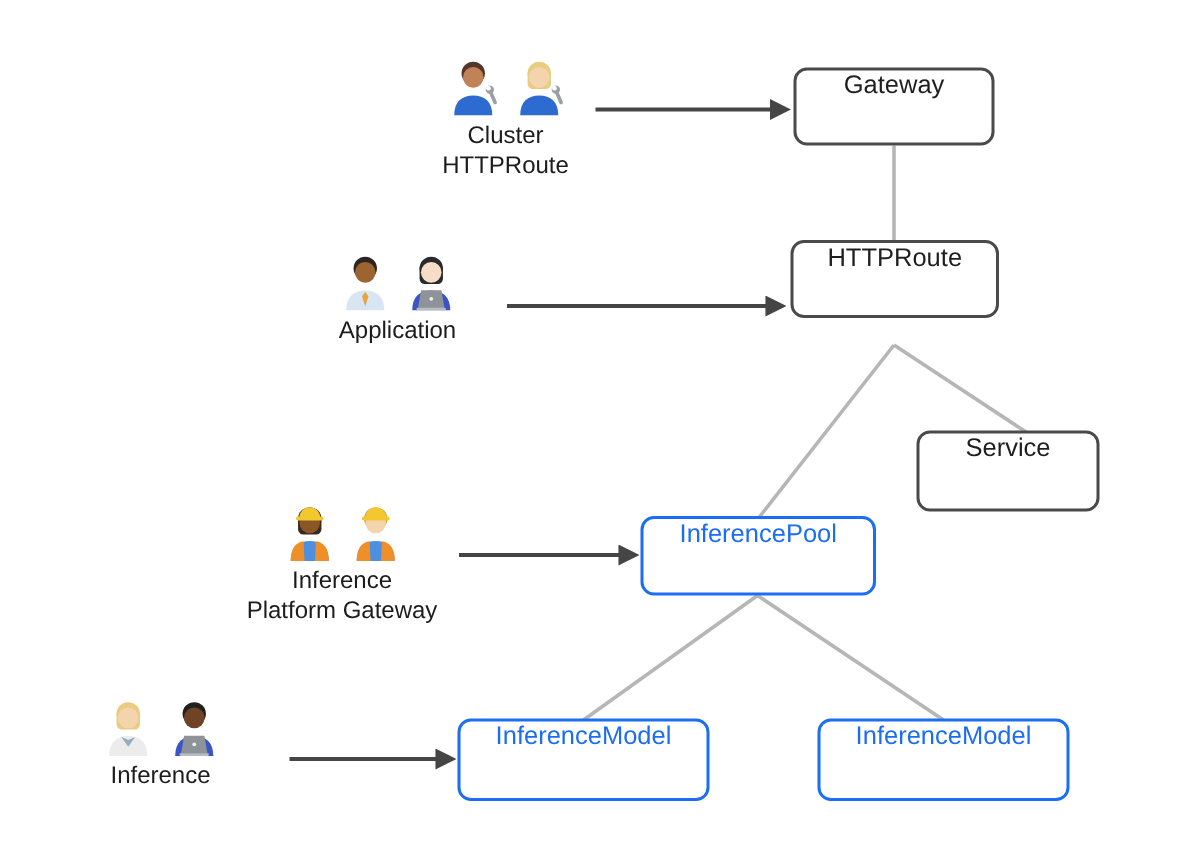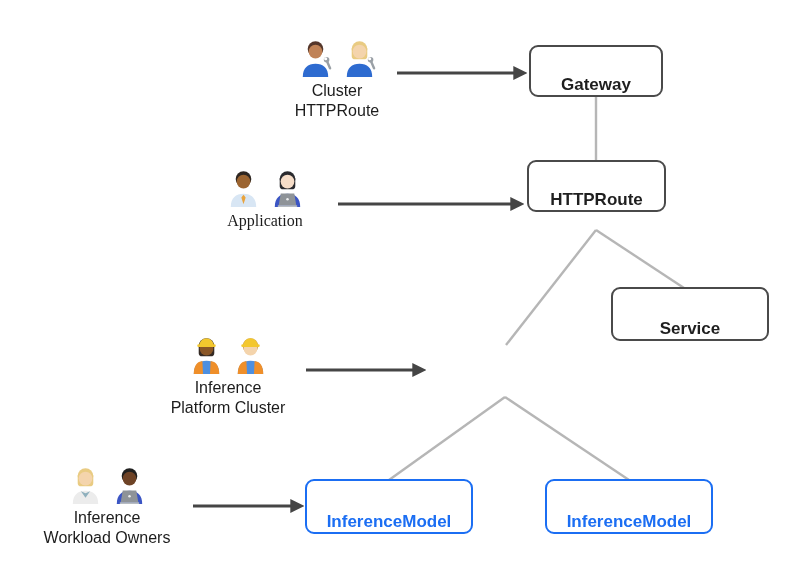--- a/index.html
+++ b/index.html
@@ -13,9 +13,9 @@
   .arrow{stroke:var(--arrow,#454545);stroke-width:2.8;fill:none;}
   .ahead{fill:var(--arrow,#454545);}
   .node{
-    position:absolute;display:flex;align-items:flex-end;justify-content:center;
+    position:absolute;display:flex;align-items:flex-start;justify-content:center;
     background:#ffffff;border:2.5px solid var(--border-dark,#4a4a4a);
-    border-radius:9px;font-weight:bold;font-size:17px;
+    border-radius:9px;font-weight:normal;font-size:17px;
     color:var(--text-dark,#1f1f1f);box-sizing:border-box;
   }
   .node.blue{border-color:var(--accent,#1b6ef3);color:var(--accent,#1b6ef3);}

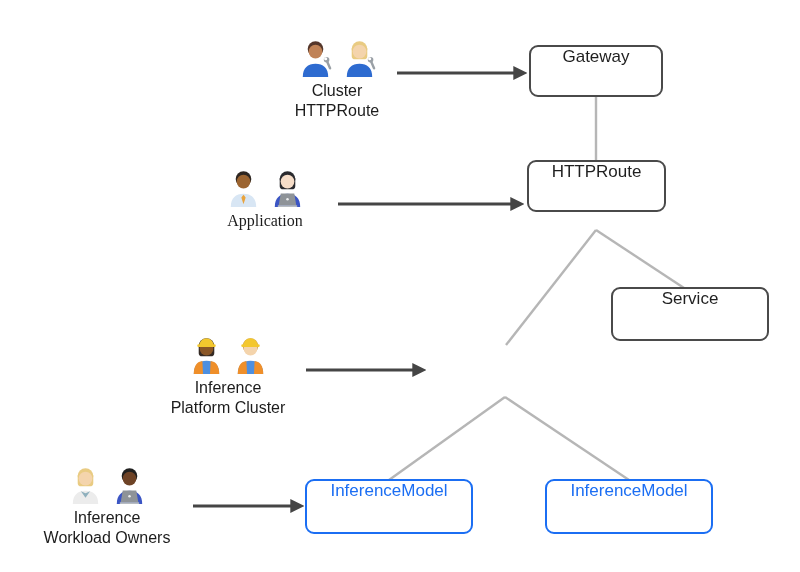--- a/index.html
+++ b/index.html
@@ -27,7 +27,7 @@
   #n-inferencemodel-2{left:545px;top:479px;width:168px;height:55px;}
   .persona{position:absolute;width:180px;text-align:center;}
   #p-cluster-operators{left:247px;top:36px;}
-  #p-application-developers{left:175px;top:166px;font-family:Liberation Serif, serif;}
+  #p-application-developers{left:175px;top:166px;}
   #p-inference-platform-owners{left:138px;top:333px;}
   #p-inference-workload-owners{left:17px;top:463px;}
   .pair{display:flex;justify-content:center;gap:3px;height:42px;}

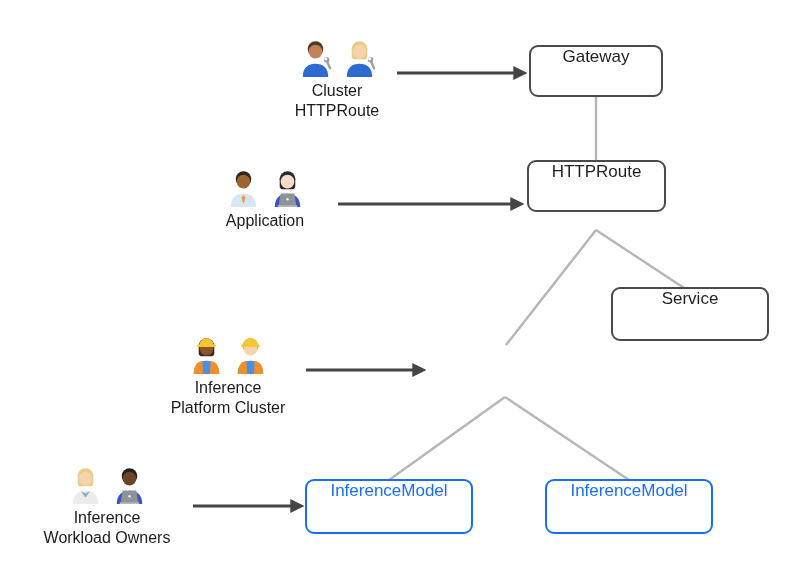--- a/index.html
+++ b/index.html
@@ -21,7 +21,7 @@
   .node.blue{border-color:var(--accent,#1b6ef3);color:var(--accent,#1b6ef3);}
   #n-gateway{left:529px;top:45px;width:134px;height:52px;}
   #n-httproute{left:527px;top:160px;width:139px;height:52px;}
-  #n-service{left:611px;top:287px;width:158px;height:54px;}
+  #n-service{left:611px;top:287px;width:122px;height:54px;}
   #n-inferencepool{left:427px;top:344px;width:157px;height:53px;}
   #n-inferencemodel-1{left:305px;top:479px;width:168px;height:55px;}
   #n-inferencemodel-2{left:545px;top:479px;width:168px;height:55px;}

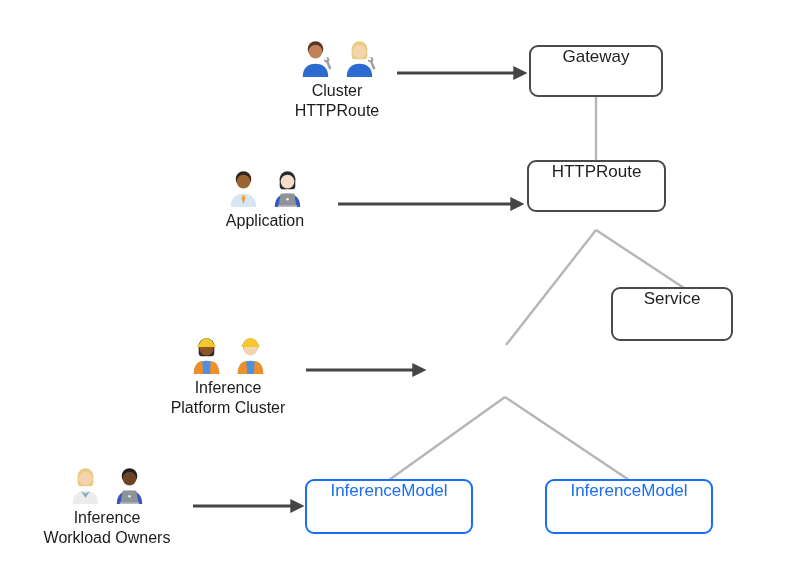--- a/index.html
+++ b/index.html
@@ -63,6 +63,9 @@
   </div>
   <div class="node dark" id="n-service">
     <span>Service</span>
+  </div>
+  <div class="node blue" id="n-inferencepool">
+    <span>InferencePool</span>
   </div>
   <div class="node blue" id="n-inferencemodel-1">
     <span>InferenceModel</span>

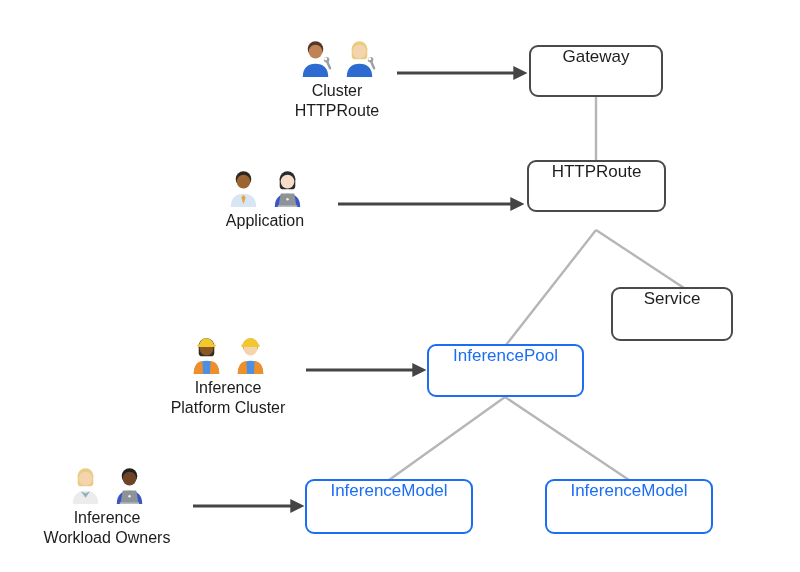--- a/index.html
+++ b/index.html
@@ -147,7 +147,7 @@
       </div>
     <div class="plabel">
       <div>Inference</div>
-      <div>Platform Cluster</div>
+      <div>Platform Gateway</div>
     </div>
   </div>
 

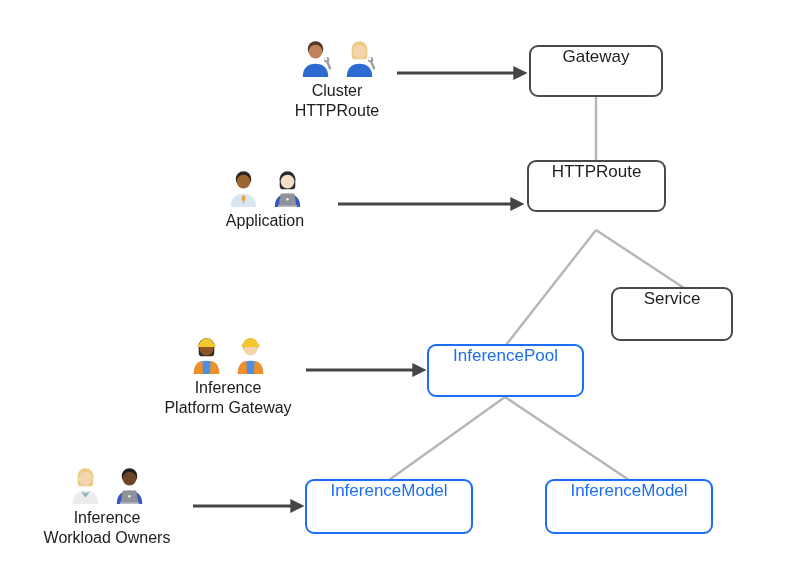--- a/index.html
+++ b/index.html
@@ -171,7 +171,6 @@
       </div>
     <div class="plabel">
       <div>Inference</div>
-      <div>Workload Owners</div>
     </div>
   </div>
 

